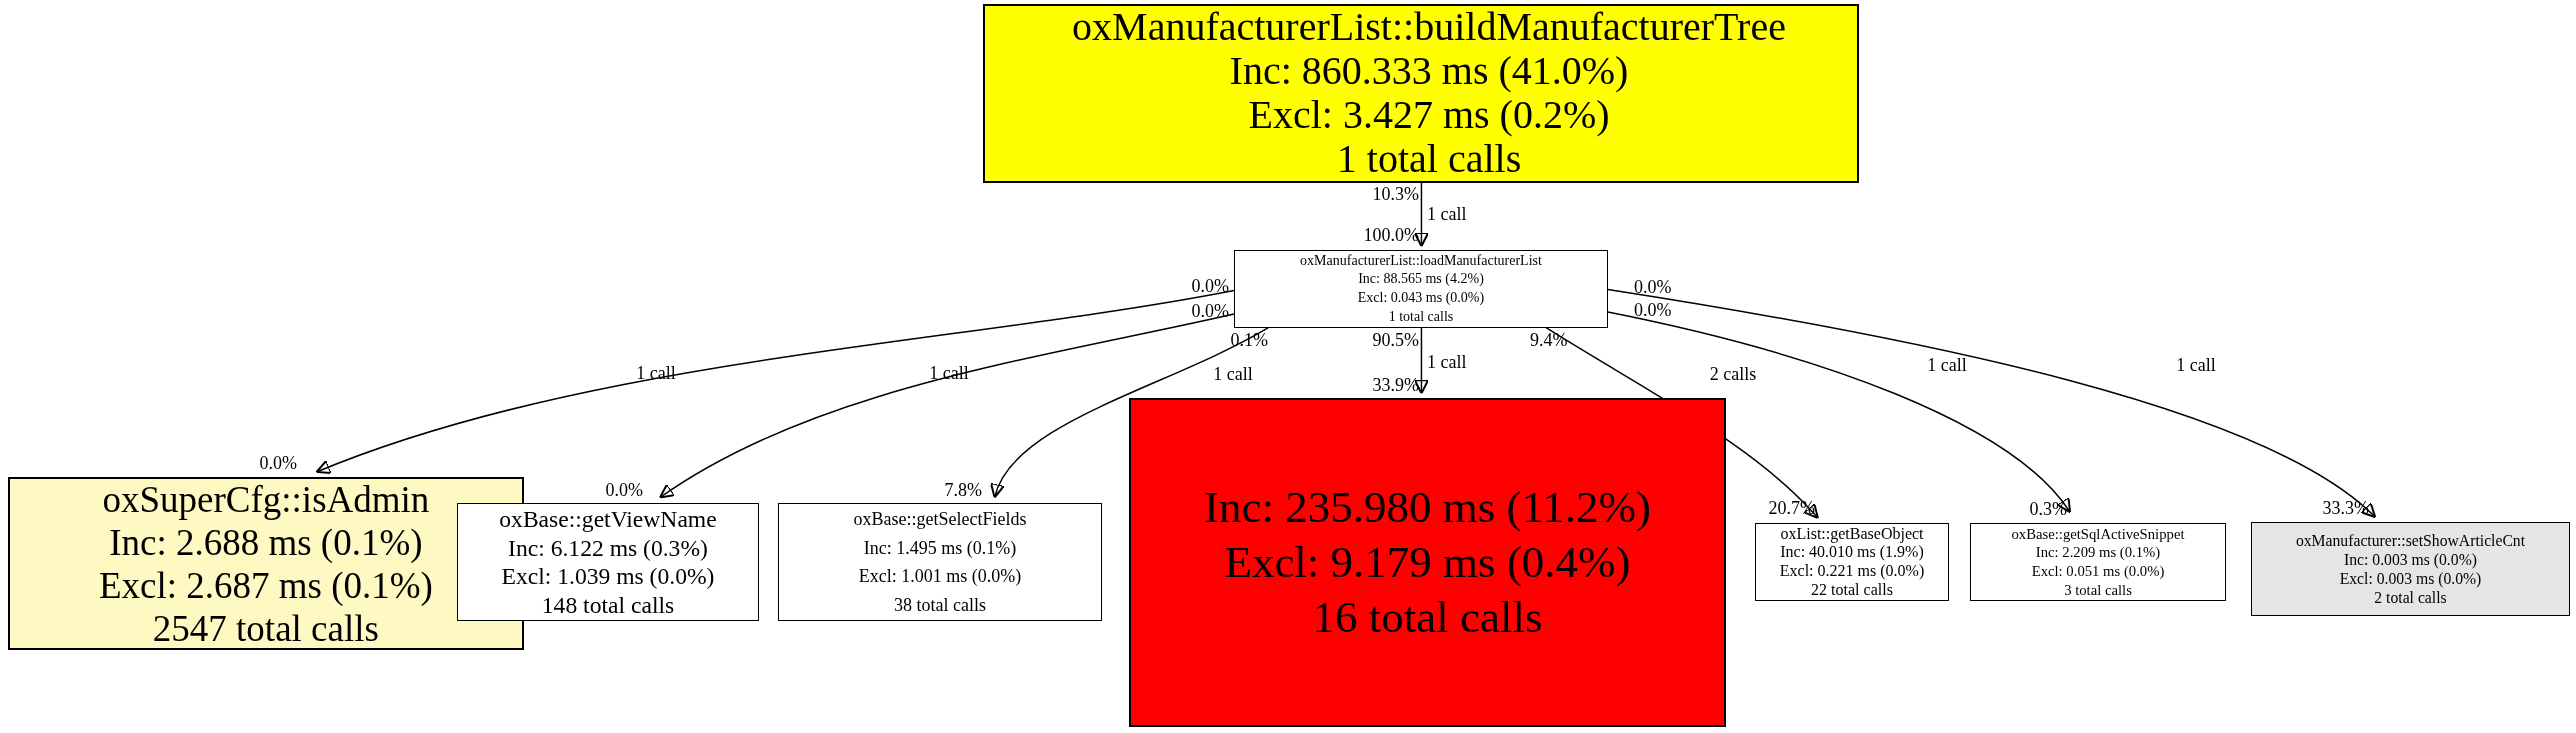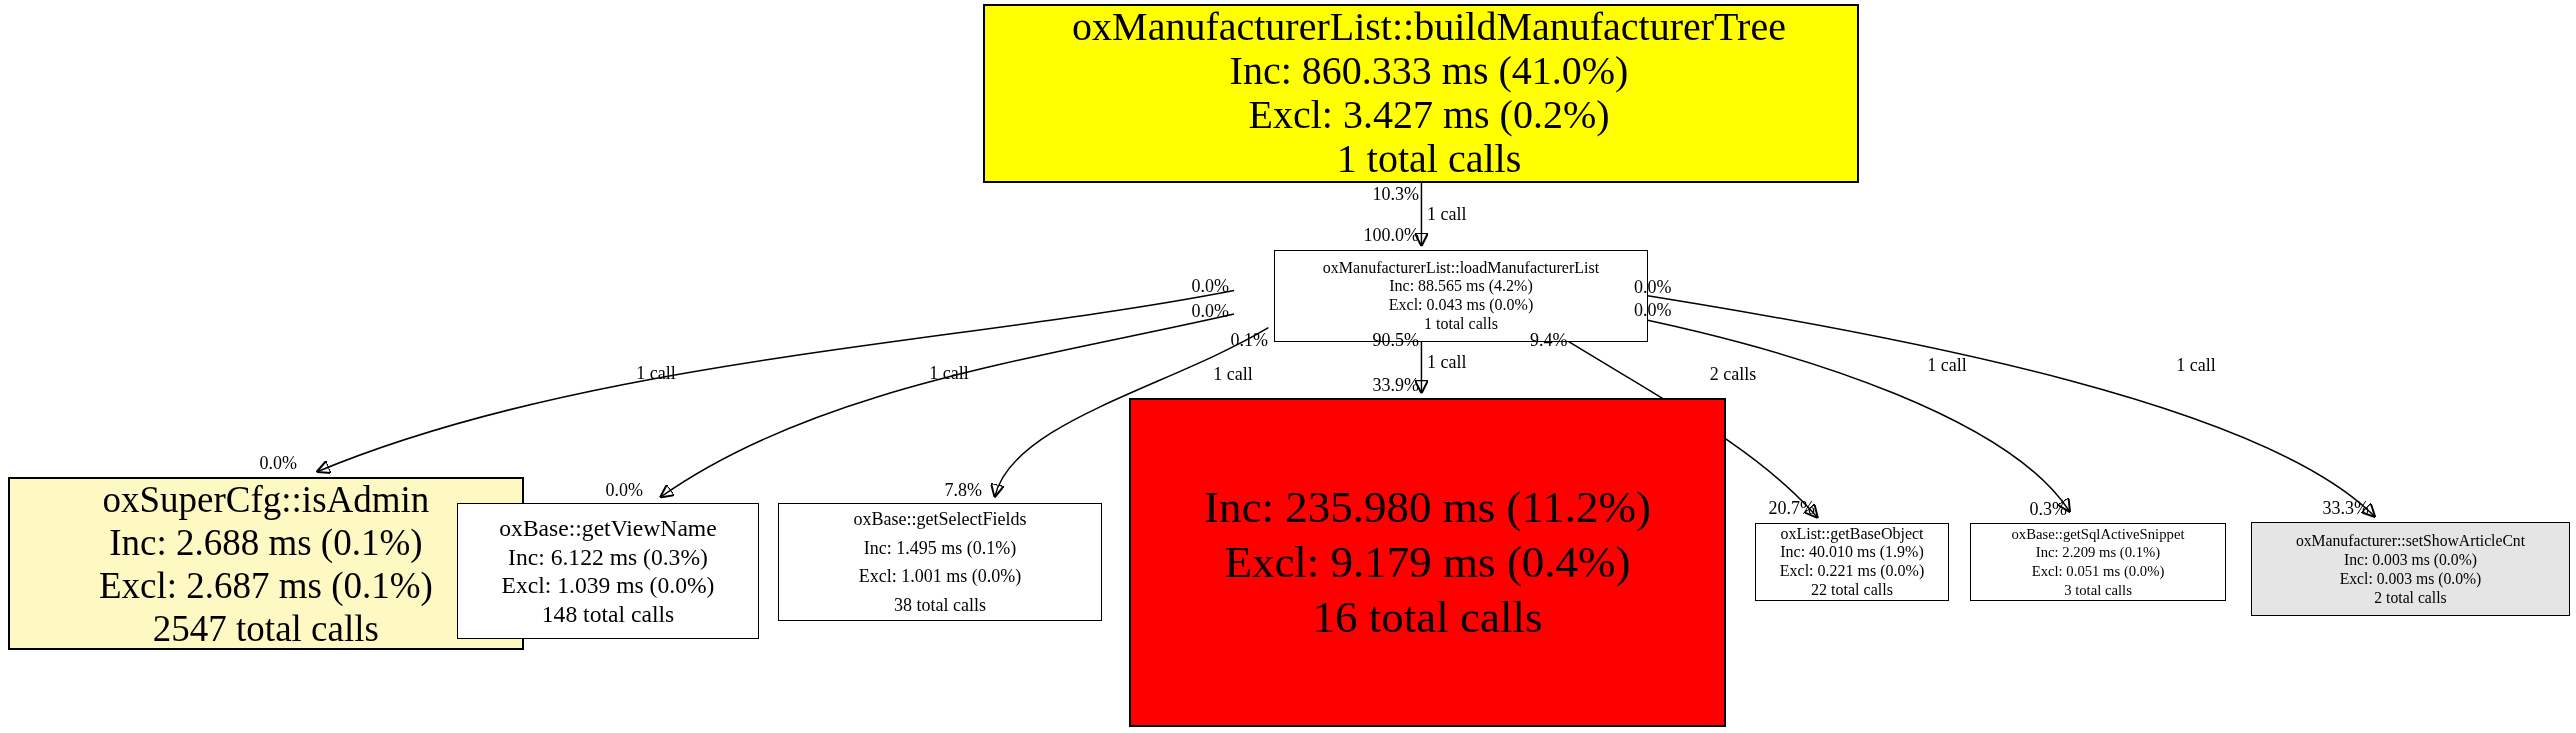--- a/index.html
+++ b/index.html
@@ -56,7 +56,7 @@
     <span>1 total calls</span>
   </div>
 
-  <div class="node" style="left: 1274px; top: 250px; width: 374px; height: 92px; border-width: 1.5px; font-size: 16px; line-height: 18.7px; background: rgb(255, 255, 255);">
+  <div class="node" style="left: 1234px; top: 250px; width: 374px; height: 78px; border-width: 1.5px; font-size: 14px; line-height: 18.7px; background: rgb(255, 255, 255);">
     <span>oxManufacturerList::loadManufacturerList</span>
     <span>Inc: 88.565 ms (4.2%)</span>
     <span>Excl: 0.043 ms (0.0%)</span>

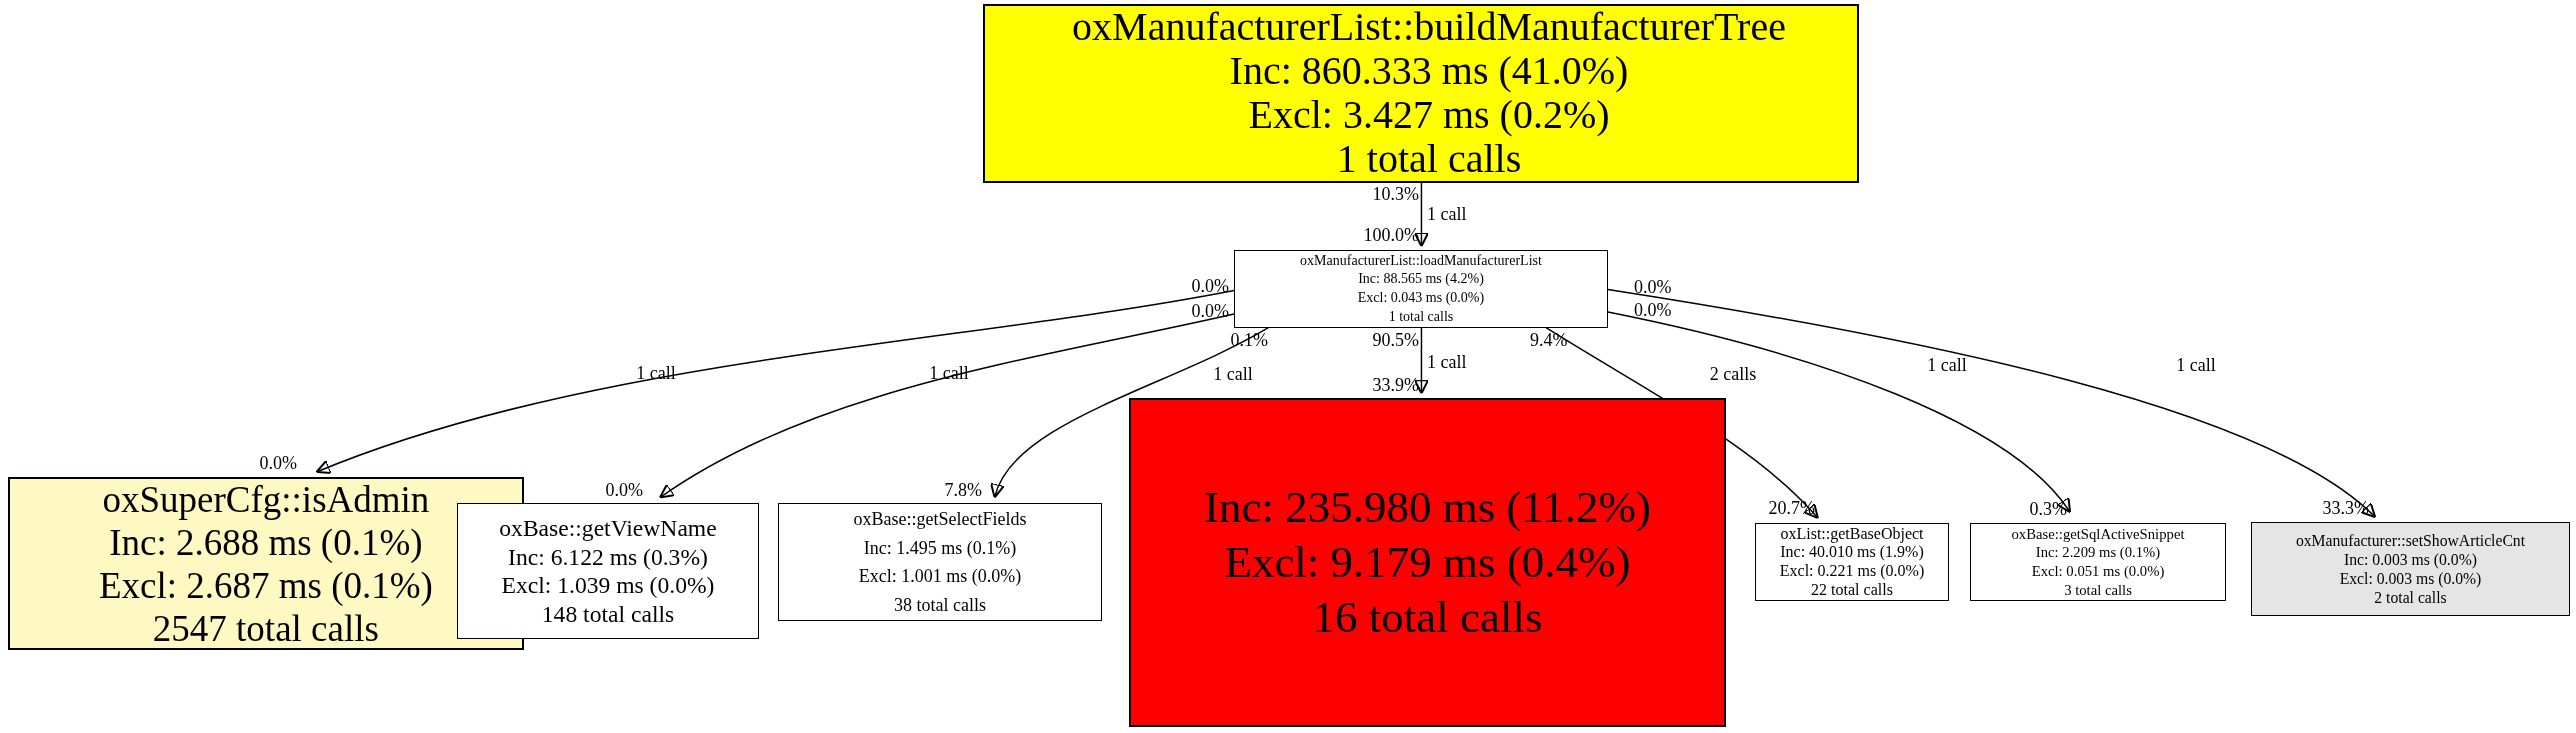--- a/index.html
+++ b/index.html
@@ -70,7 +70,7 @@
     <span>2547 total calls</span>
   </div>
 
-  <div class="node" style="left: 457px; top: 503px; width: 302px; height: 136px; border-width: 1.5px; font-size: 23.6px; line-height: 28.5px; background: rgb(255, 255, 255);">
+  <div class="node" style="left: 457px; top: 503px; width: 302px; height: 118px; border-width: 1.5px; font-size: 23.6px; line-height: 28.5px; background: rgb(255, 255, 255);">
     <span>oxBase::getViewName</span>
     <span>Inc: 6.122 ms (0.3%)</span>
     <span>Excl: 1.039 ms (0.0%)</span>

